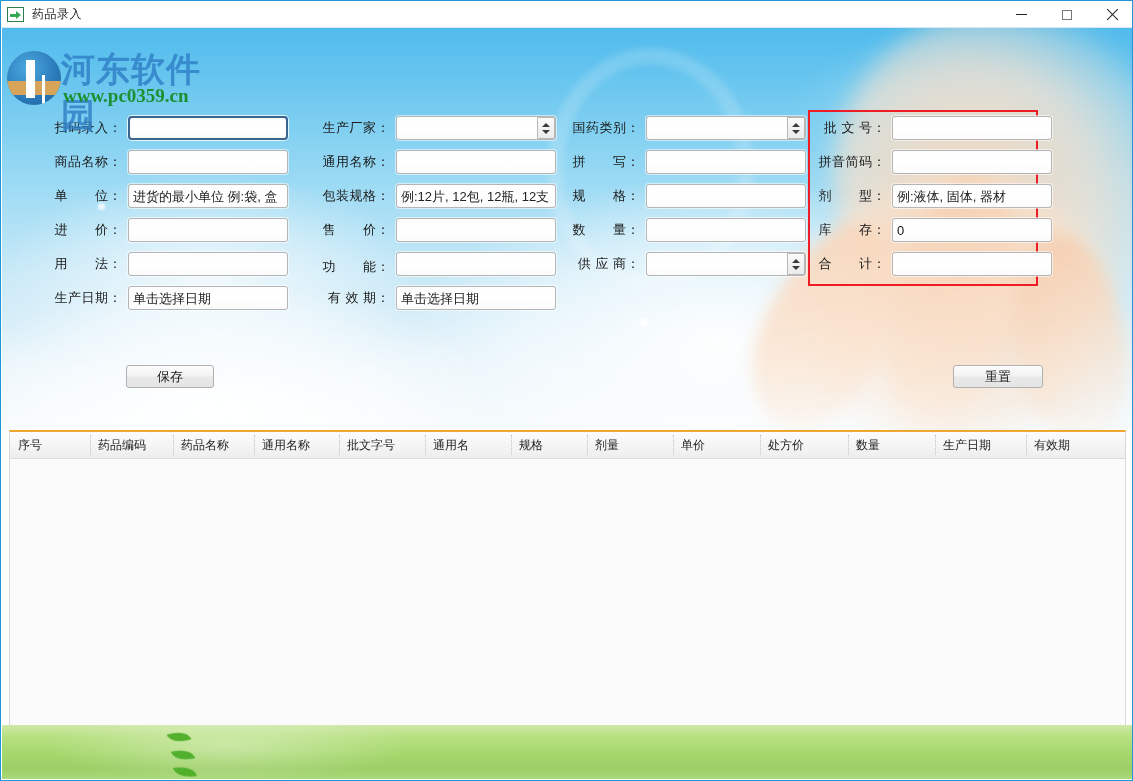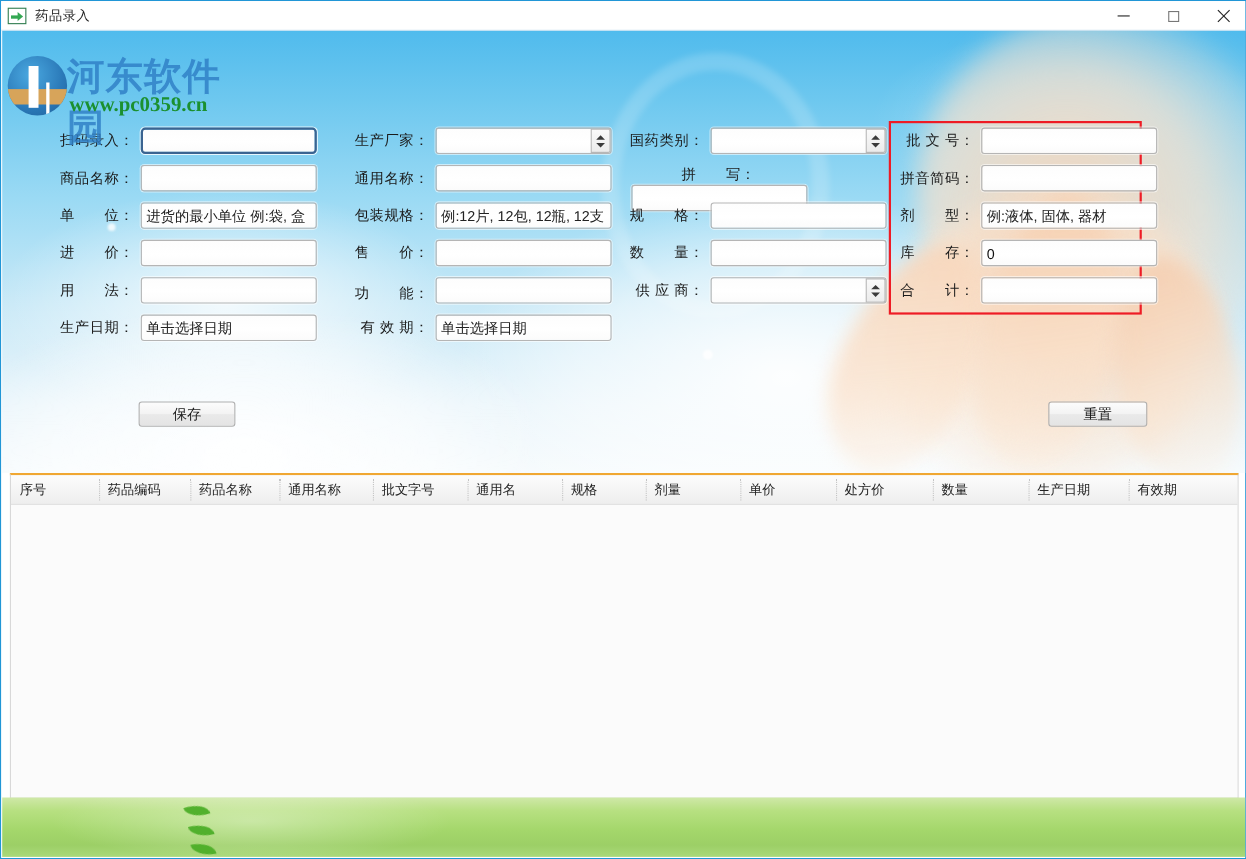--- a/index.html
+++ b/index.html
@@ -489,7 +489,7 @@
           </span>
       </span>
     </div>
-    <div class="field" style="left:566px; top:122px;flex-direction:column;">
+    <div class="field" style="left:566px; top:122px;">
       <span class="flabel" style="width:72px;">拼　　写：</span>
       <input class="finput" style="width: 160px; margin-left: 6px;" placeholder="">
     </div>

